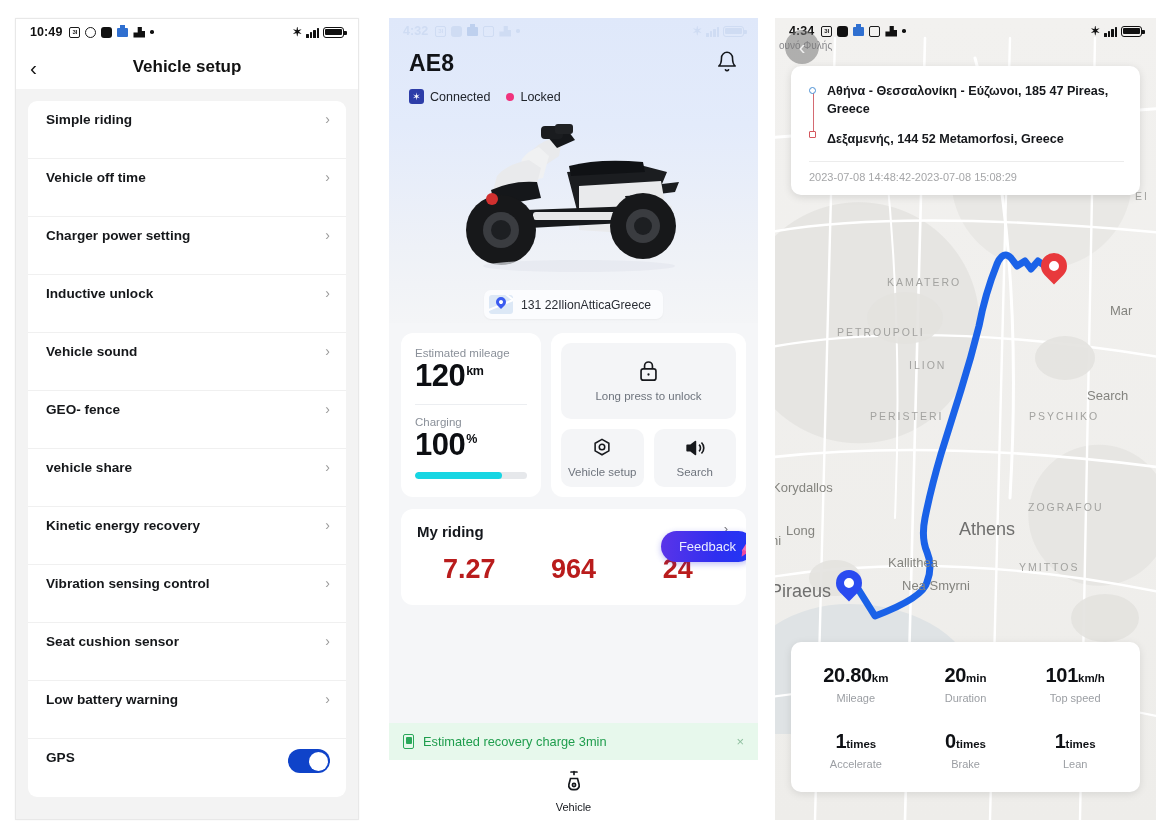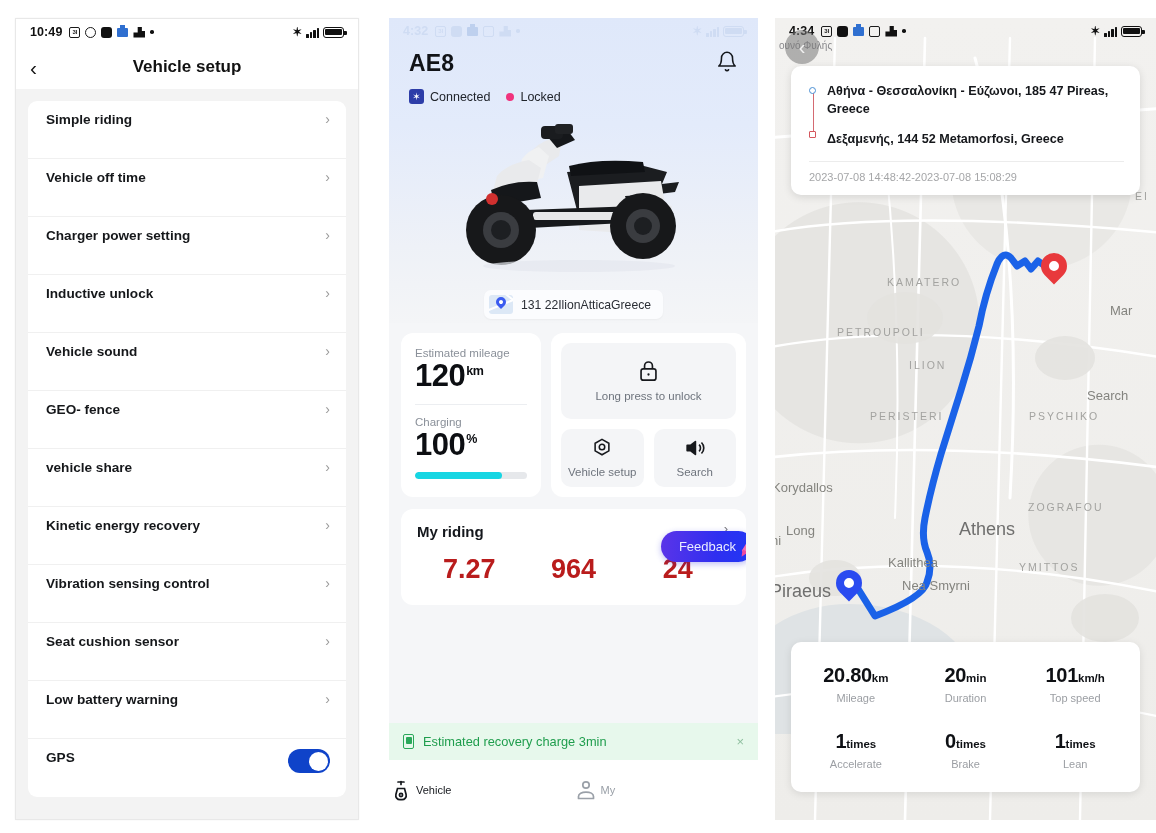--- a/index.html
+++ b/index.html
@@ -184,7 +184,7 @@
     position:absolute; left:0; right:0; bottom:0; height:60px; background:#fff;
     display:flex; align-items:center;
   }
-  .p2-nav-item { flex:1; display:flex; flex-direction:row; align-items:center; gap:3px; cursor:pointer; }
+  .p2-nav-item { flex:1; display:flex; flex-direction:column; align-items:center; gap:9px; cursor:pointer; }
   .p2-nav-item .lab { font-size:11px; }
   .nav-active .lab { color:#15181d; }
   .nav-idle .lab { color:#9aa0a8; }

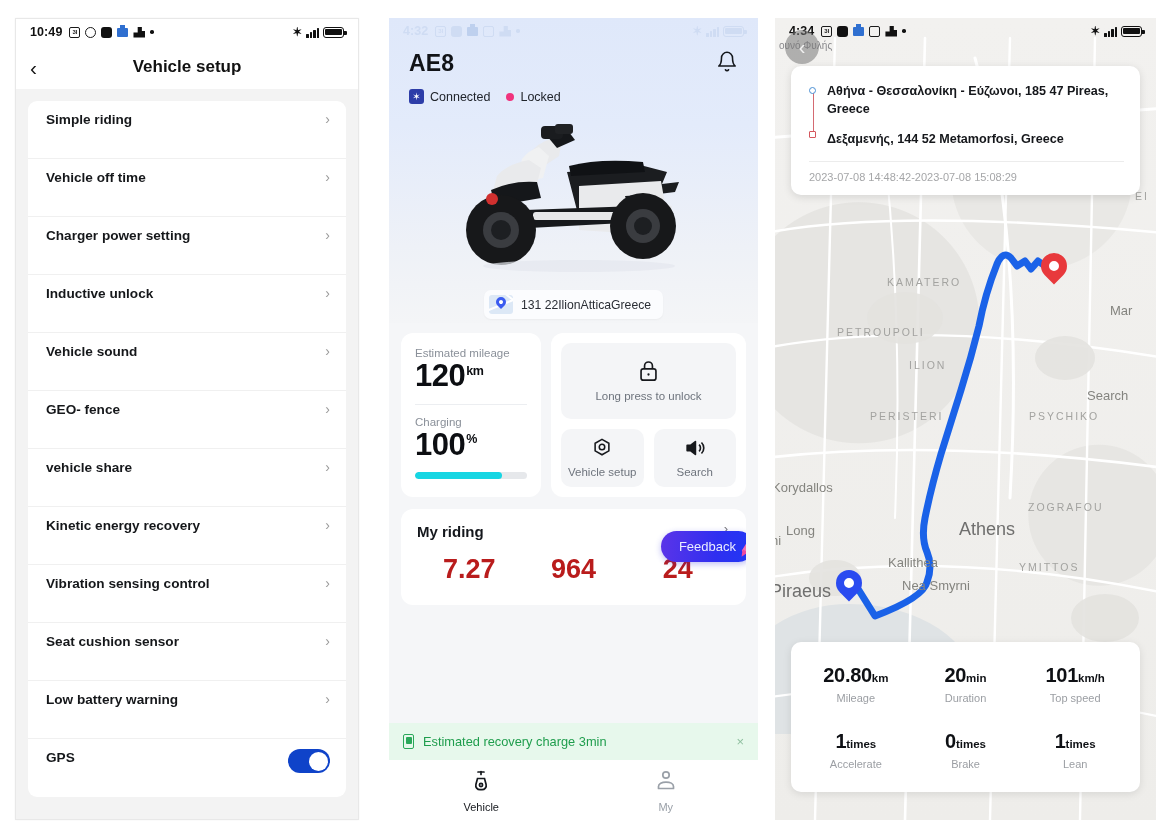--- a/index.html
+++ b/index.html
@@ -512,13 +512,6 @@
         </svg>
         <span class="lab">Vehicle</span>
       </div>
-      <div class="p2-nav-item nav-idle">
-        <svg width="24" height="24" viewBox="0 0 24 24" fill="none" stroke="#9aa0a8" stroke-width="1.7" stroke-linecap="round" stroke-linejoin="round">
-          <circle cx="12" cy="7" r="3.2"></circle>
-          <path d="M4.5 20.5v-2.1c0-2.6 3.4-4.2 7.5-4.2s7.5 1.6 7.5 4.2v2.1z"></path>
-        </svg>
-        <span class="lab">My</span>
-      </div>
     </div>
   </div>
 

